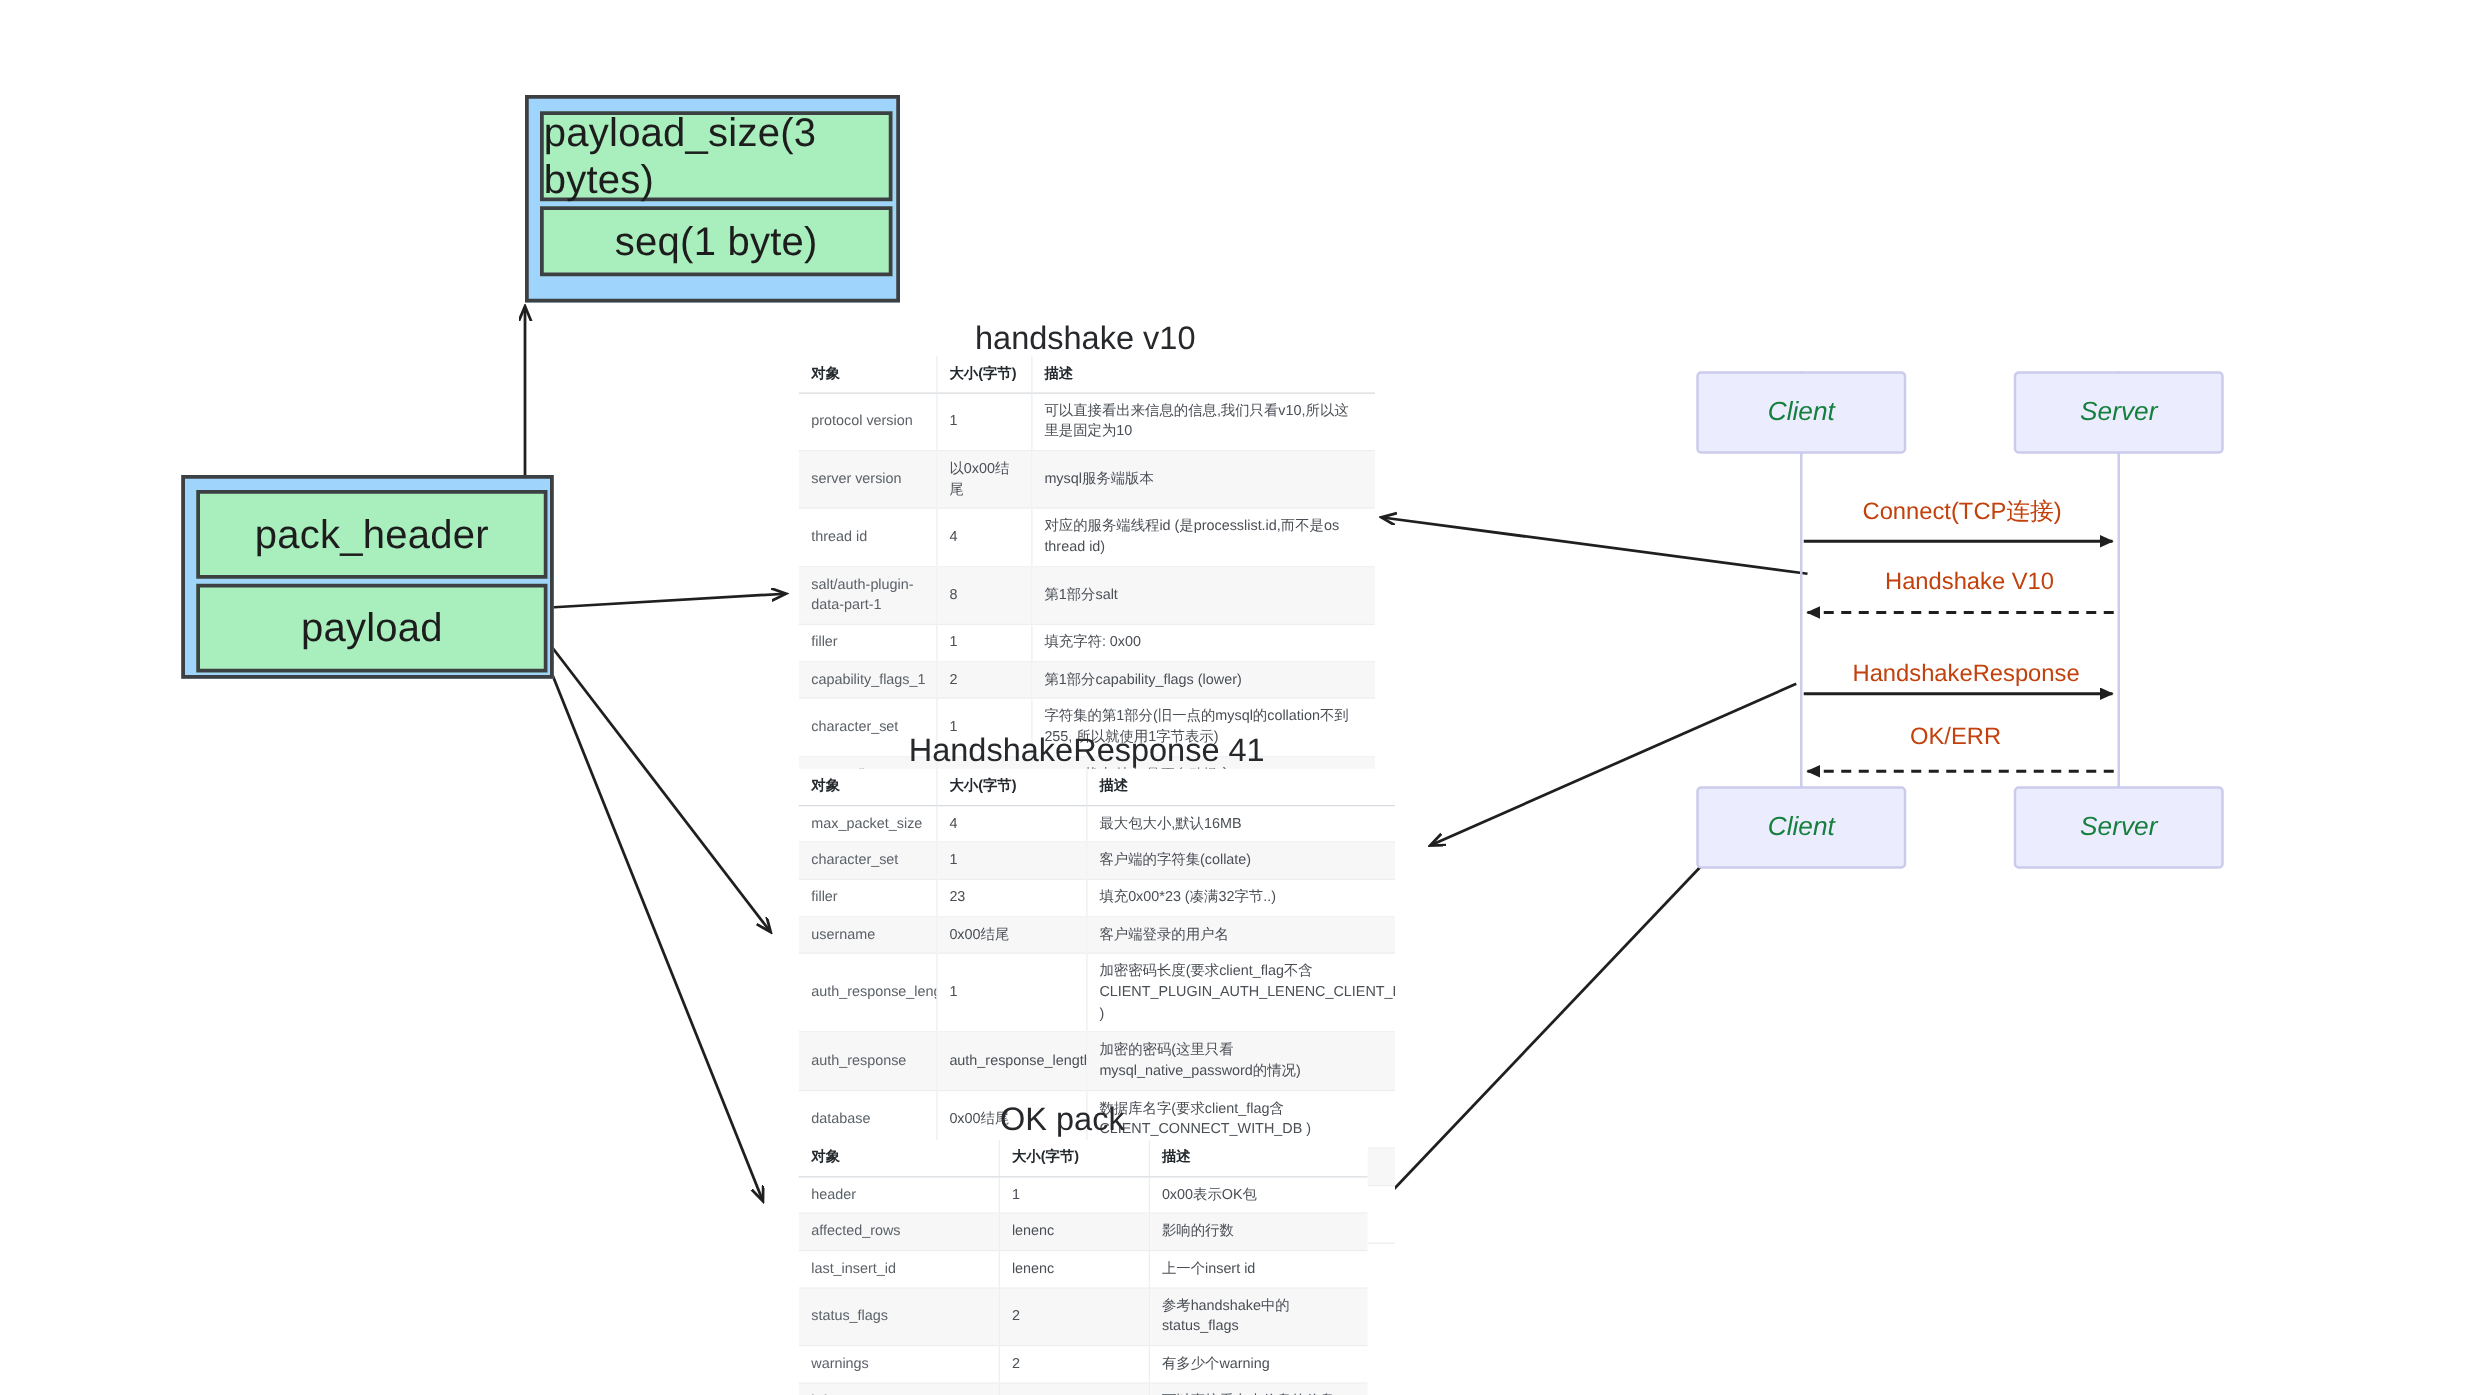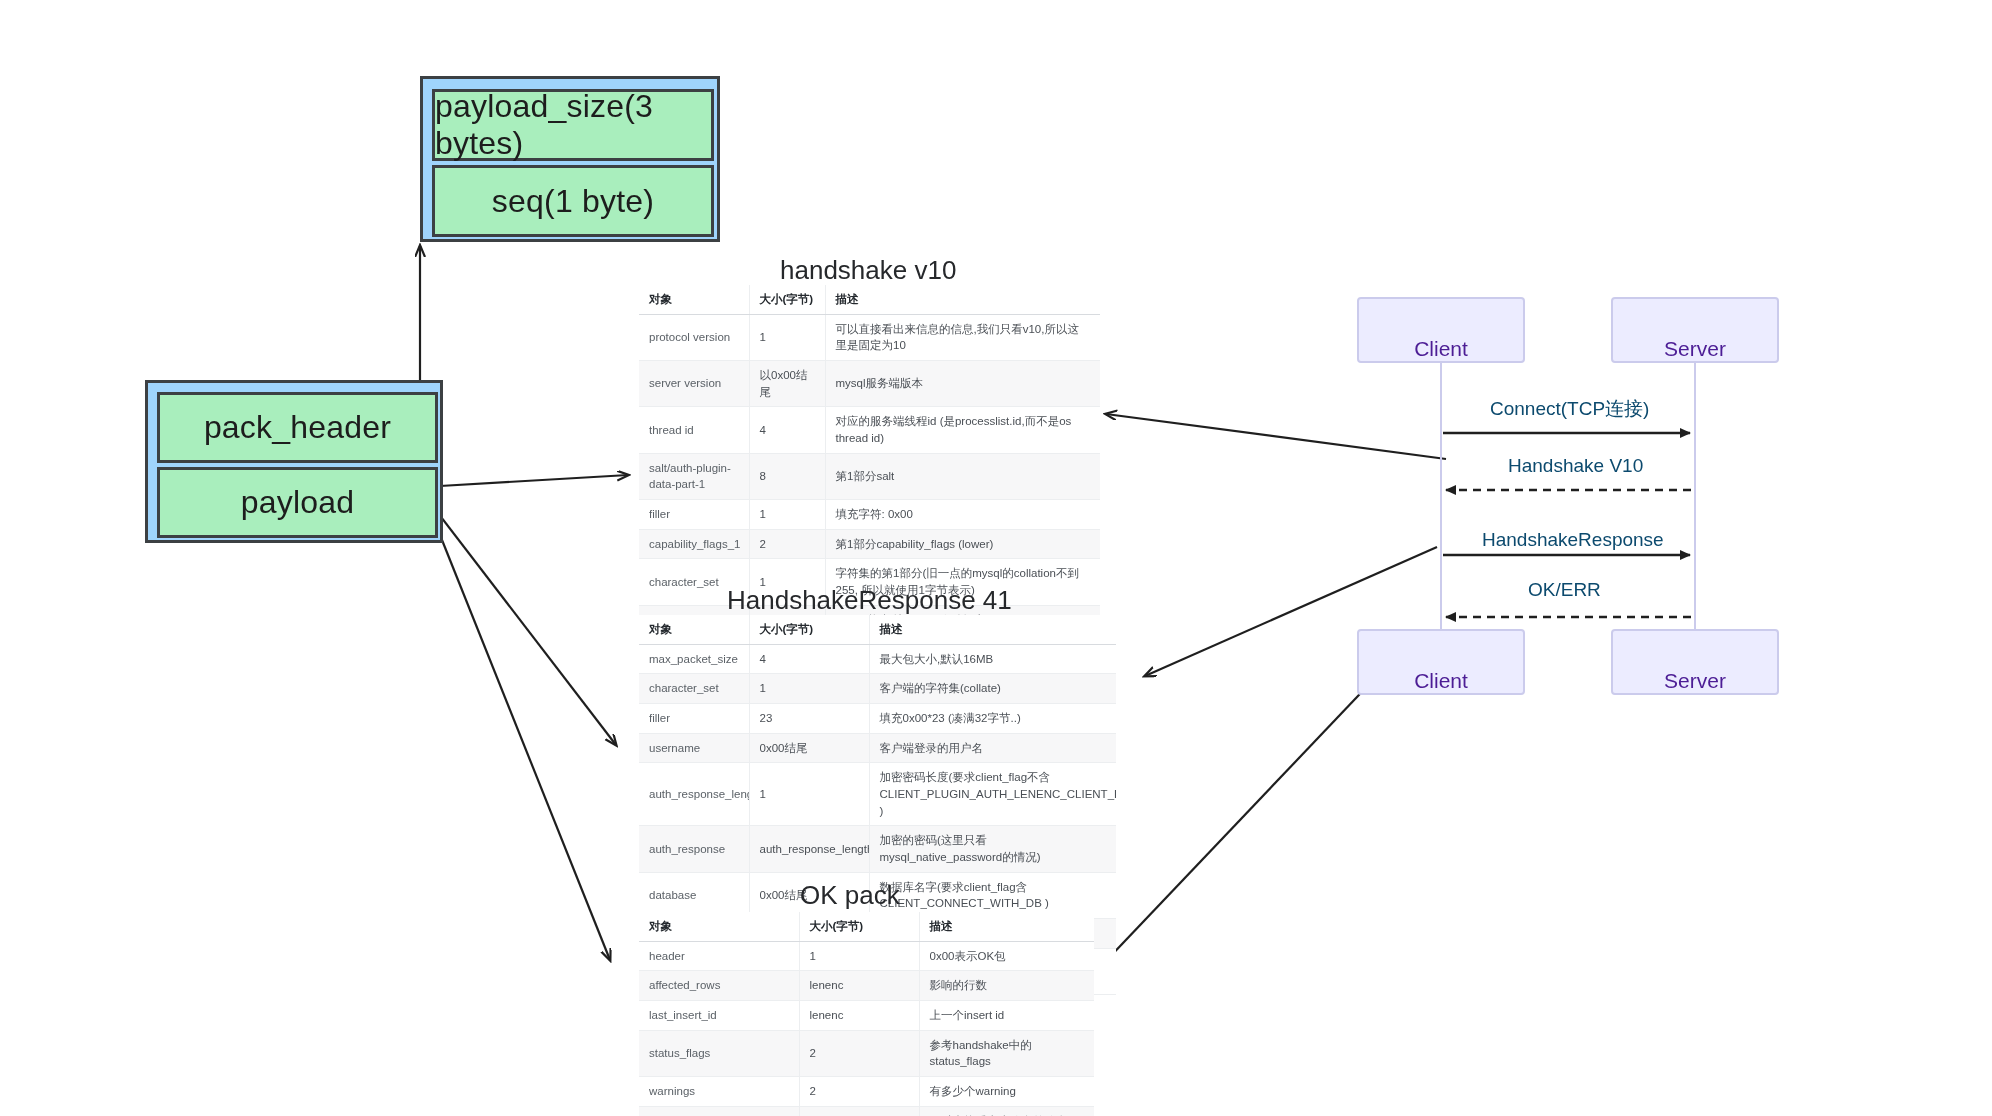--- a/index.html
+++ b/index.html
@@ -153,7 +153,7 @@
     <div class="packet-field" style="left:9px; top:10px; width:282px; height:72px;">
       <span>payload_size(3 bytes)</span>
     </div>
-    <div class="packet-field" style="left:9px; top:86px; width:282px; height:72px;">
+    <div class="packet-field" style="left:9px; top:86px; width:282px; height:56px;">
       <span>seq(1 byte)</span>
     </div>
   </div>

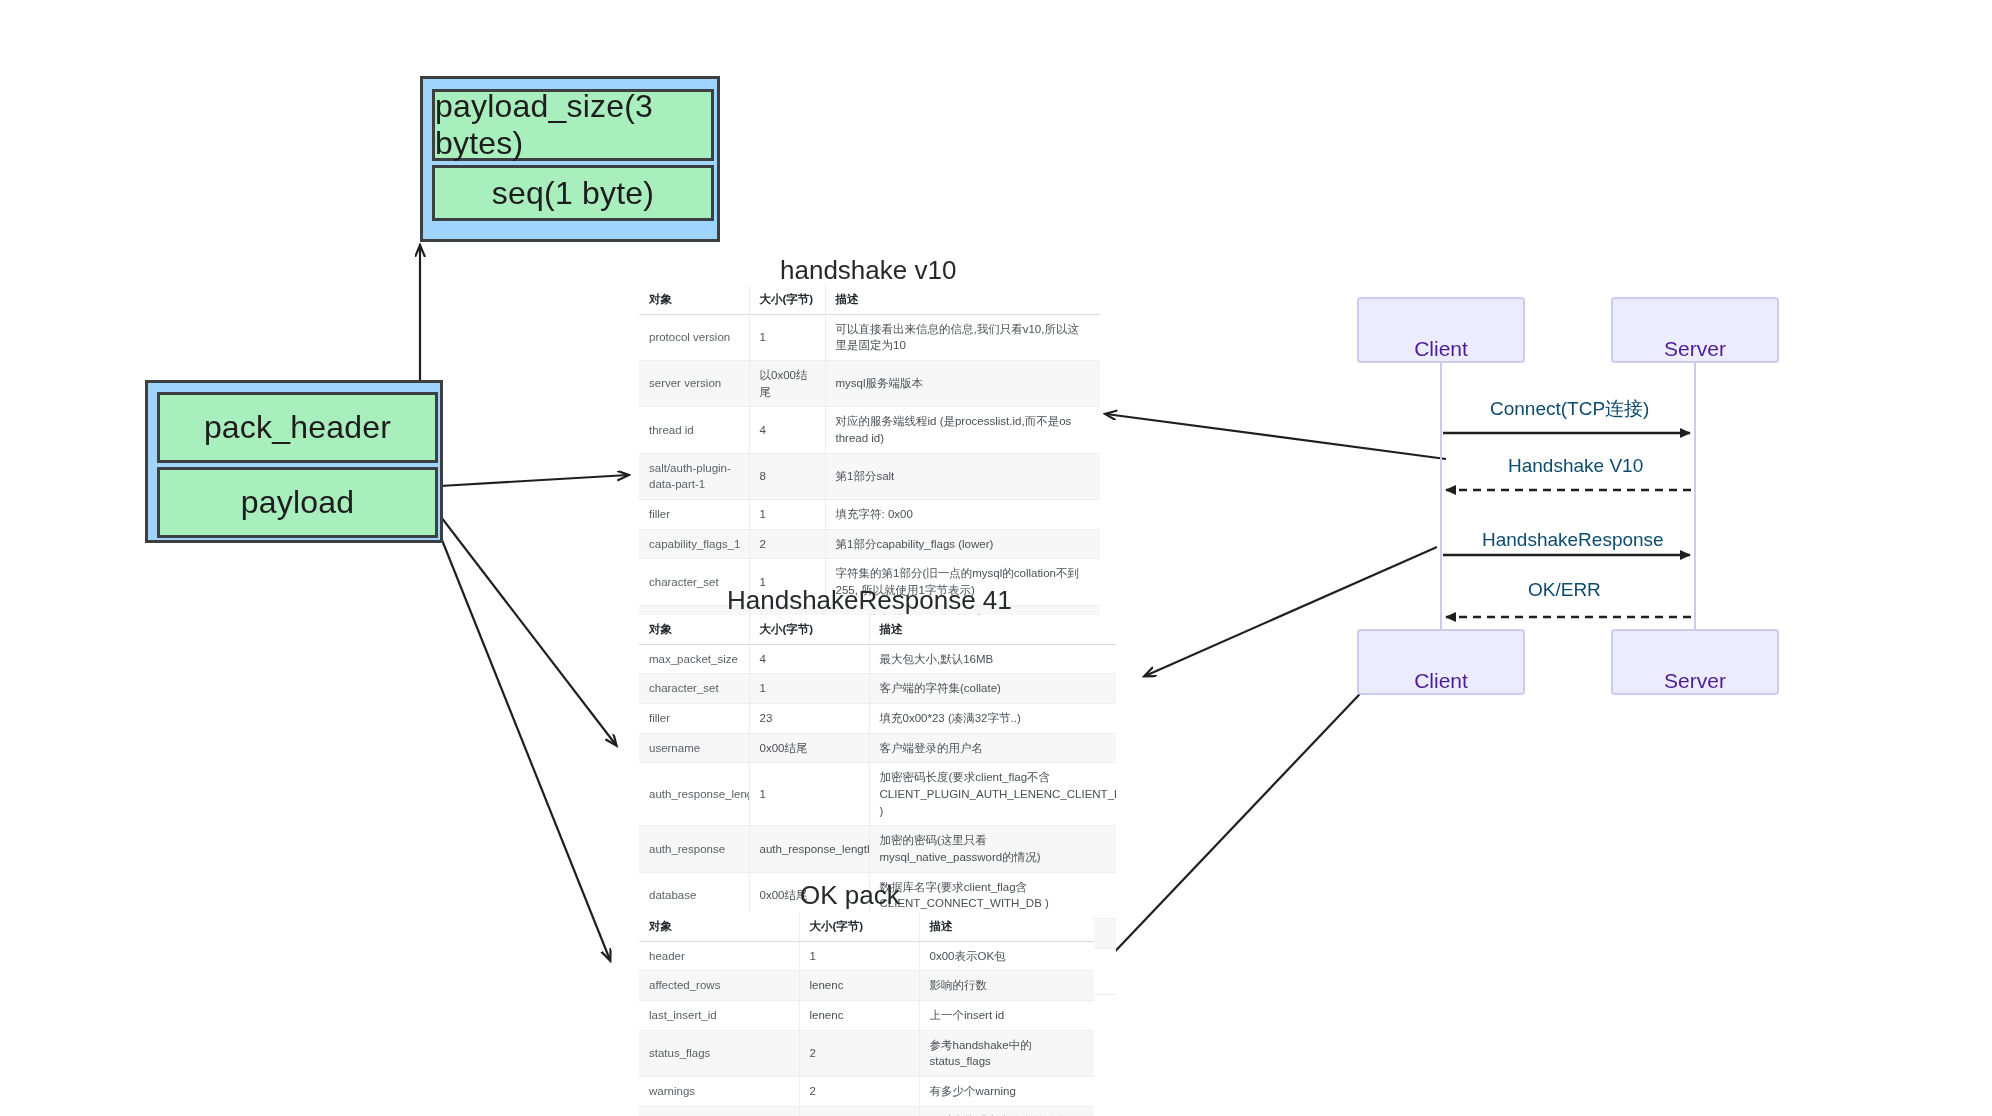--- a/index.html
+++ b/index.html
@@ -100,11 +100,12 @@
     border: 2px solid #cbcbec;
     border-radius: 4px;
     display: flex;
-    align-items: flex-end;
+    align-items: center;
     justify-content: center;
     font-size: 21px;
-    color: #4c1d95;
+    color: #15803d;
     z-index: 10;
+    font-style: italic;
   }
   .seq-lifeline {
     position: absolute;

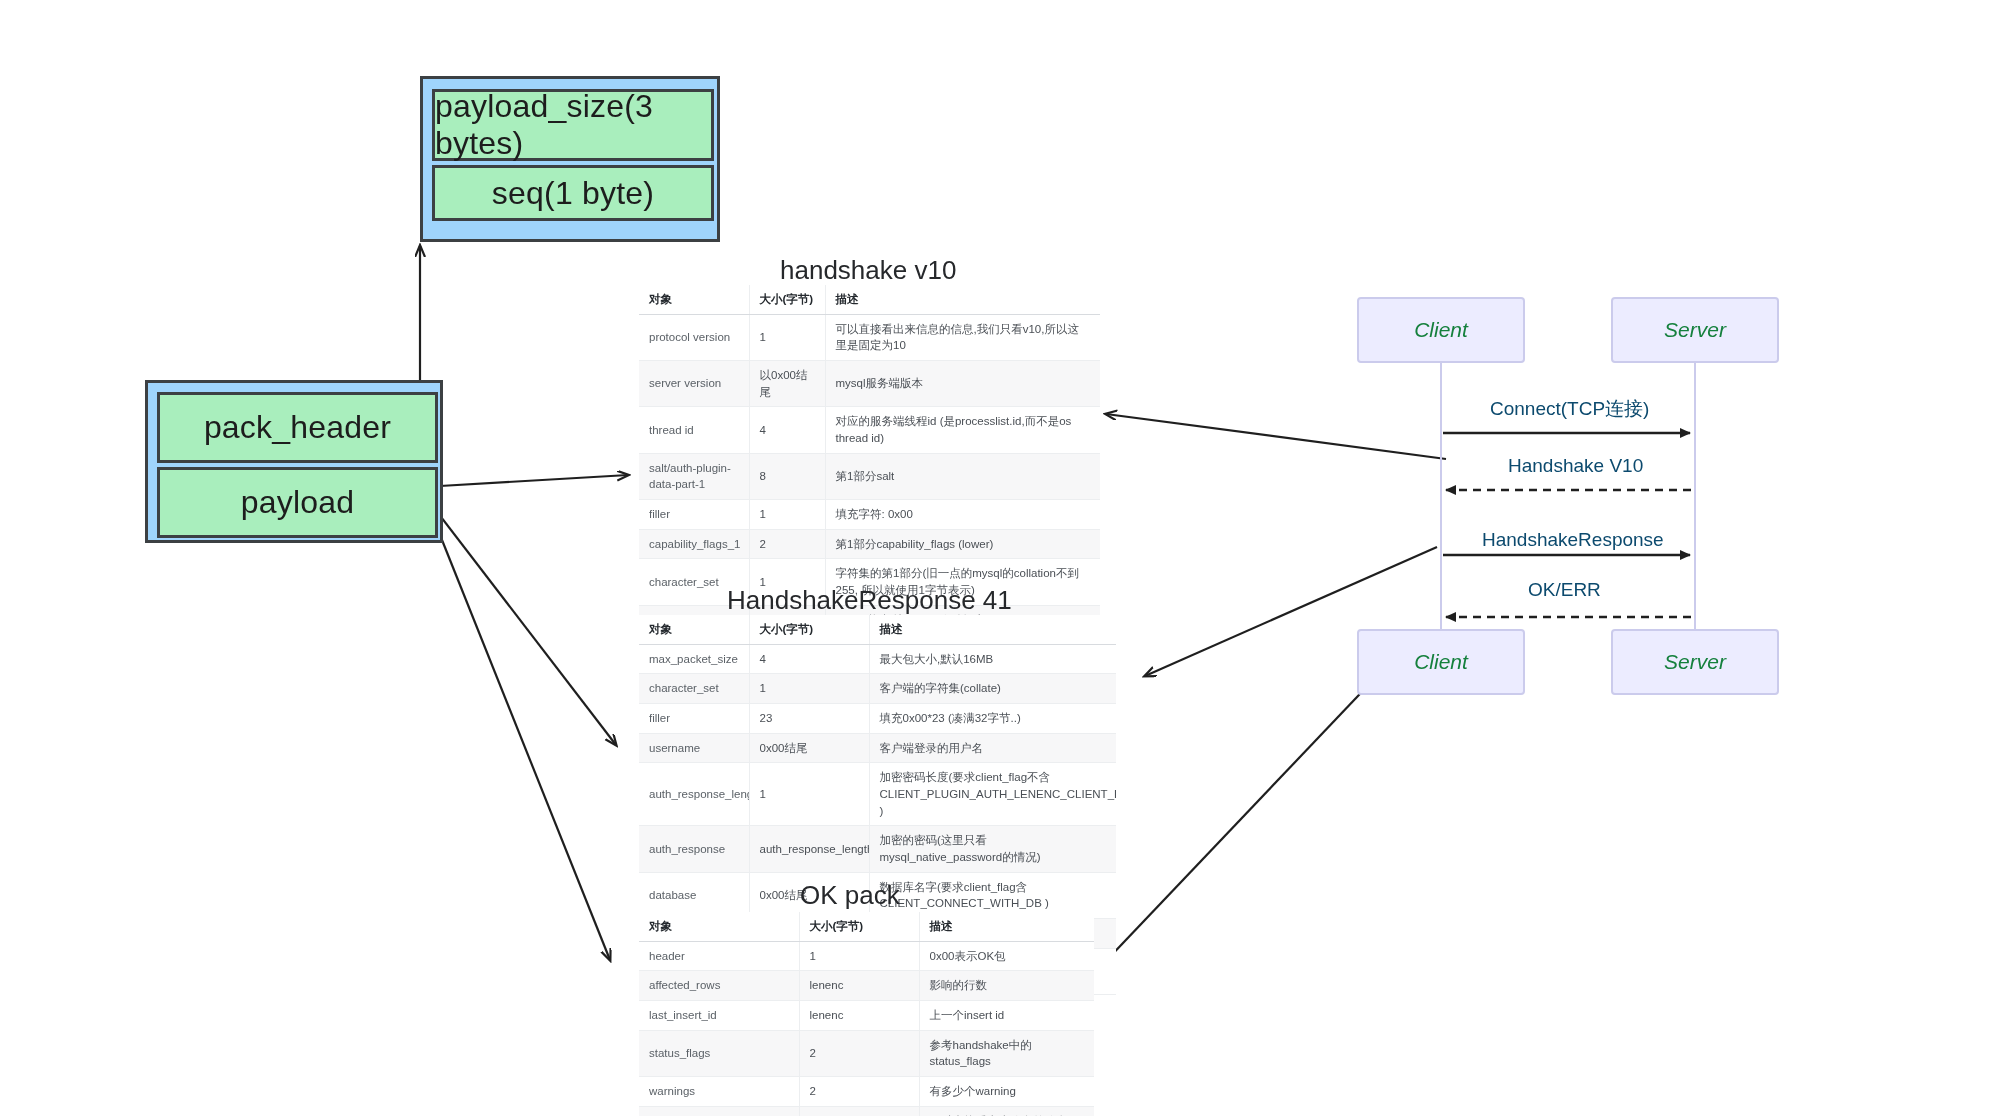--- a/index.html
+++ b/index.html
@@ -116,7 +116,7 @@
   .seq-label {
     position: absolute;
     font-size: 19px;
-    color: #0c4a6e;
+    color: #c2410c;
     white-space: nowrap;
     z-index: 9;
   }

